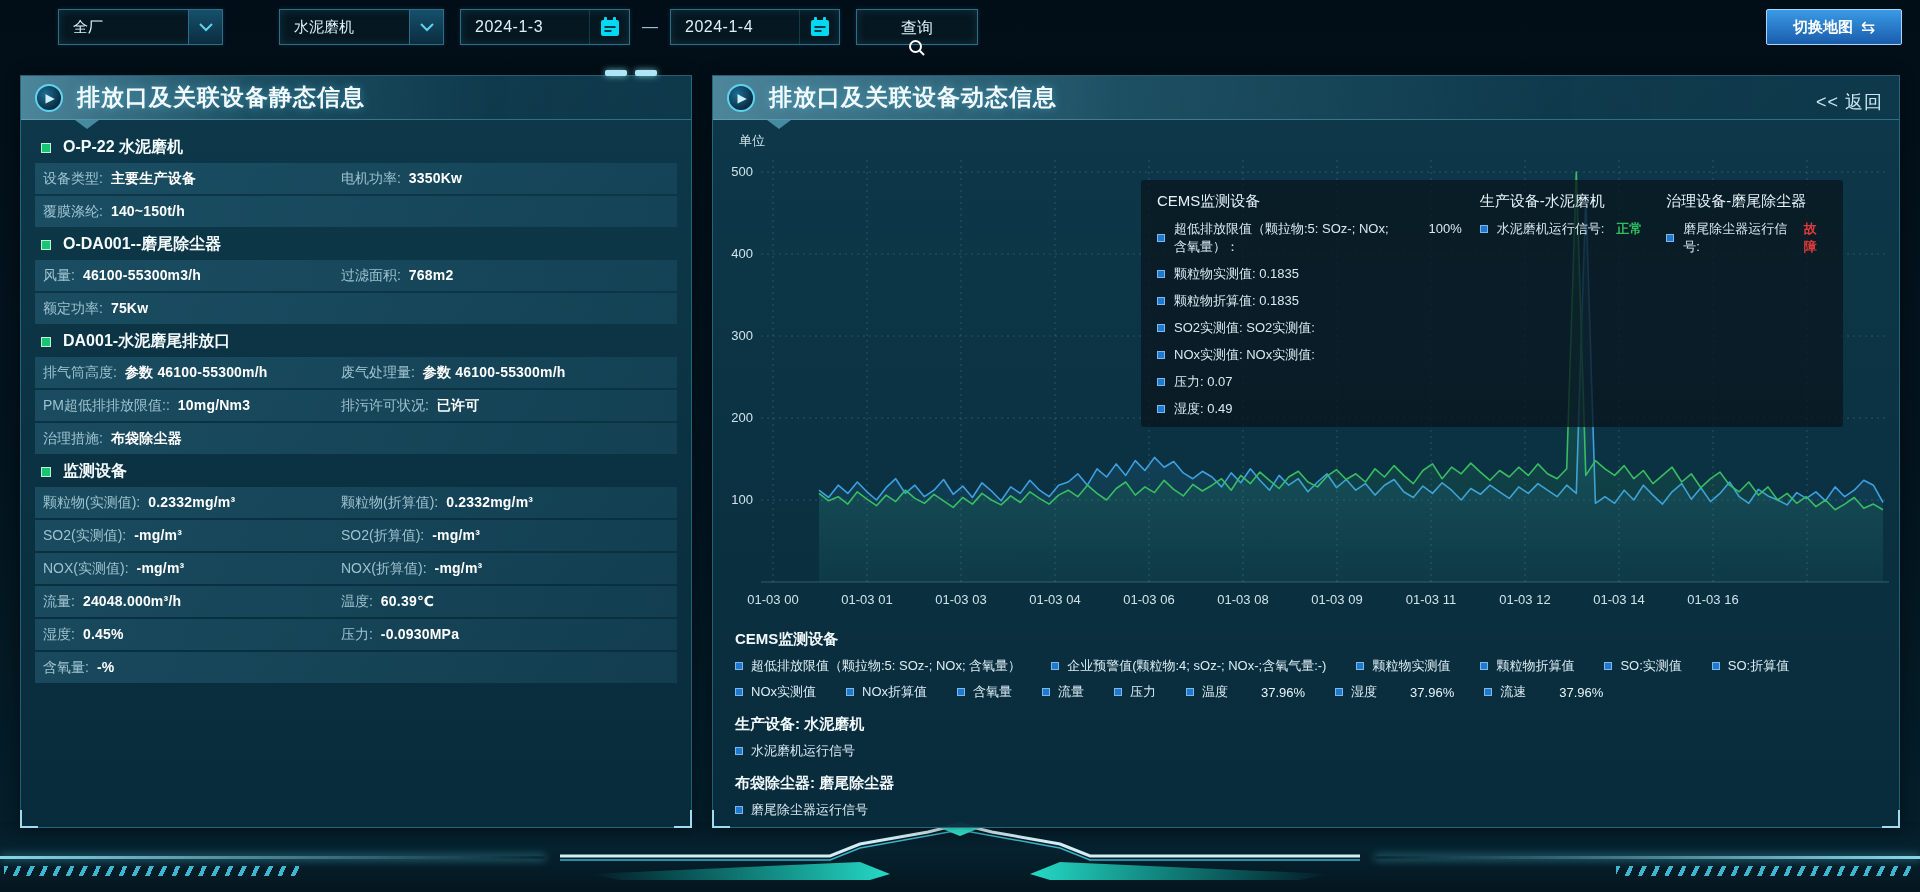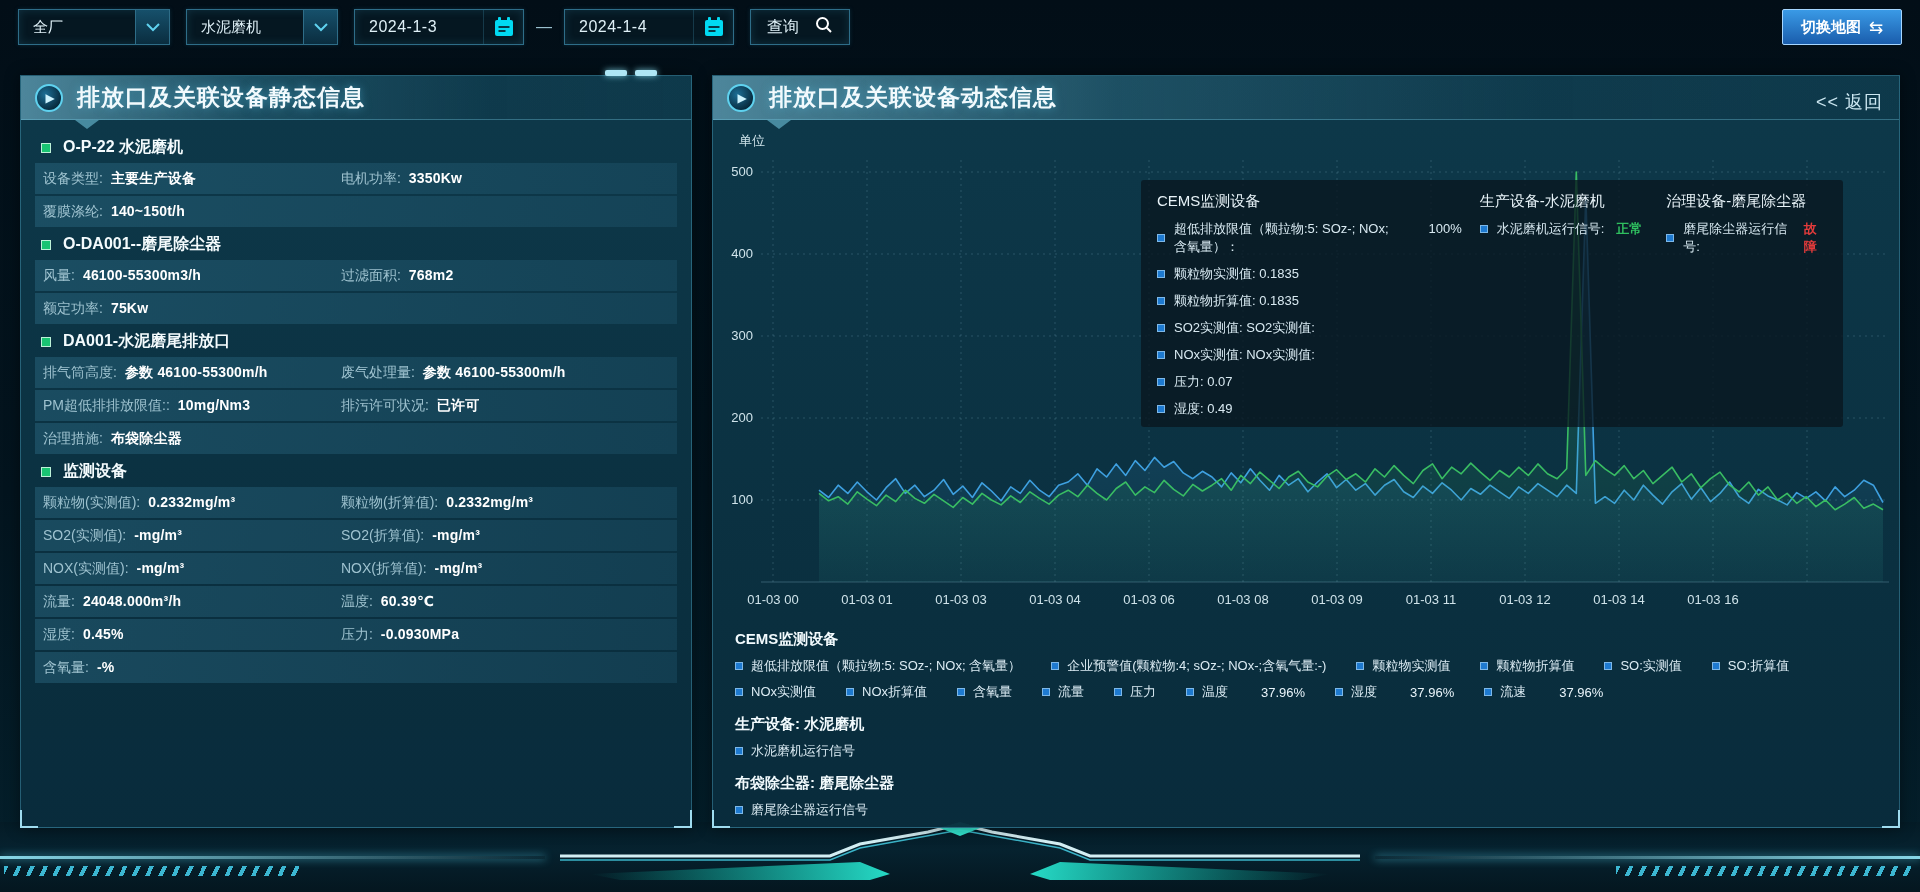--- a/index.html
+++ b/index.html
@@ -16,7 +16,7 @@
     box-shadow:inset 0 0 10px rgba(70,170,210,.18), 0 0 4px rgba(40,120,160,.25);
     display:flex; align-items:center; color:#dff0f7; font-size:15px; position:relative;
   }
-  .select { width:152px; justify-content:space-between; cursor:pointer; }
+  .select { width:165px; justify-content:space-between; cursor:pointer;margin-left:40px; }
   .select .val { padding-left:14px; }
   .chev-box {
     width:34px; height:34px; border-left:1px solid #2e6d88; display:flex; align-items:center; justify-content:center;

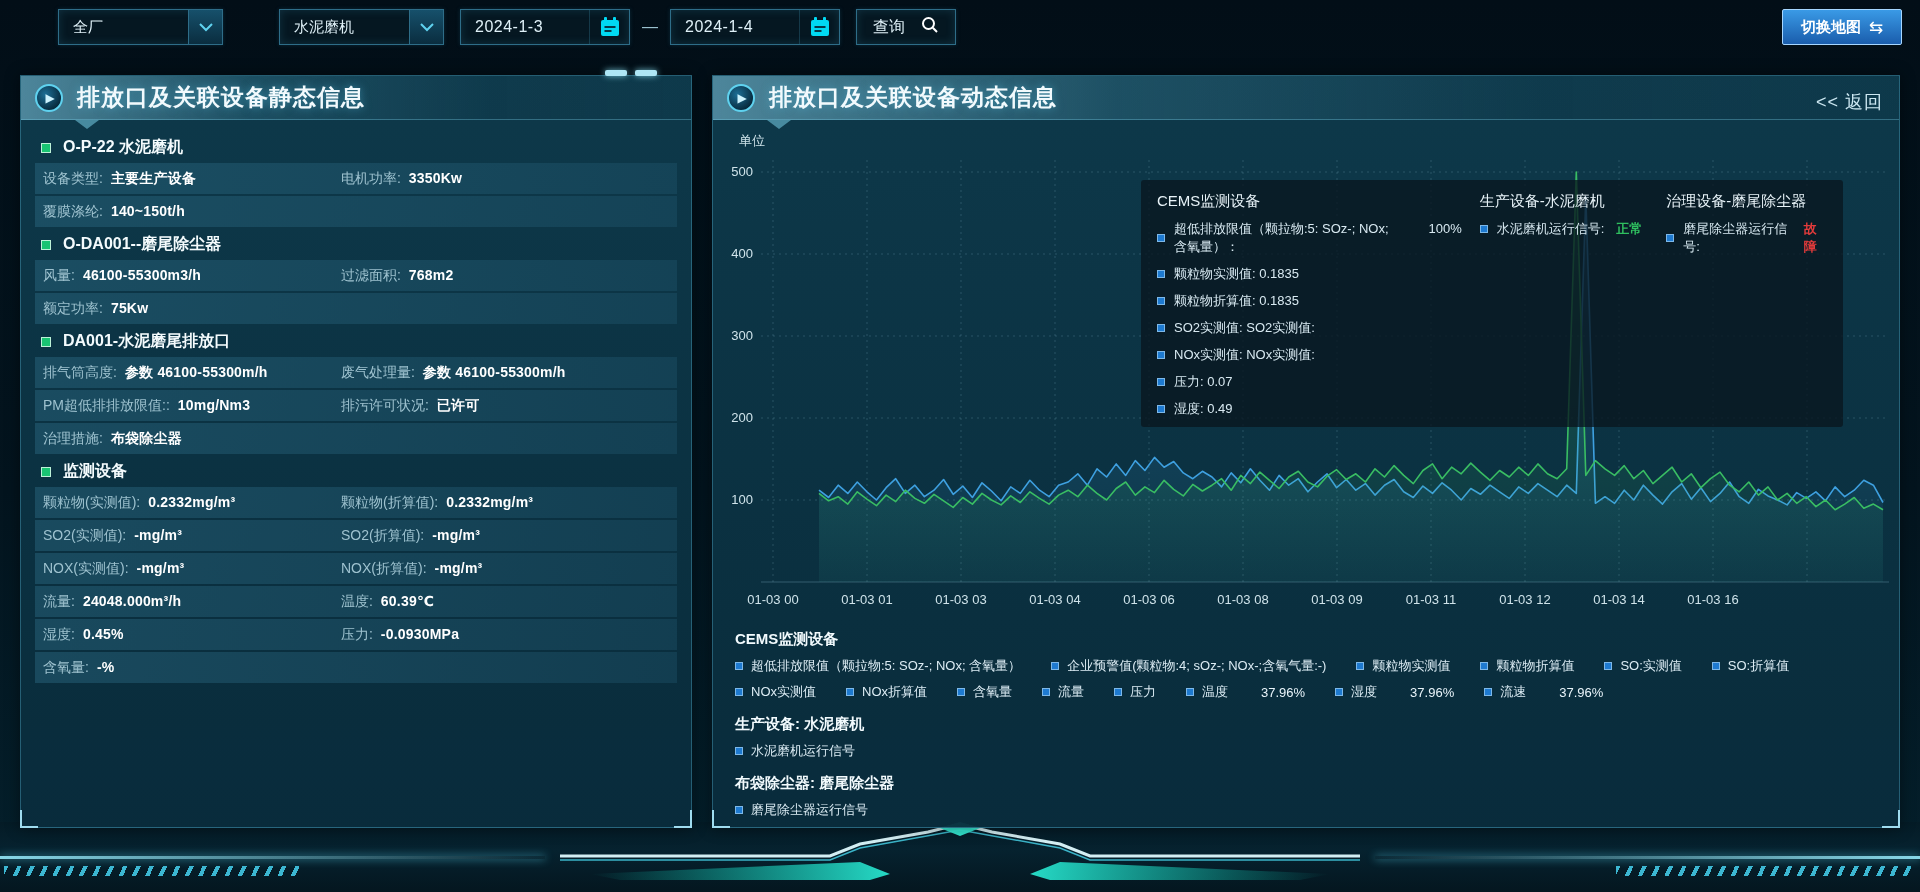--- a/index.html
+++ b/index.html
@@ -27,7 +27,7 @@
   .datebox .val { padding-left:14px; font-size:16px; letter-spacing:.5px; }
   .cal-box { width:40px; height:34px; display:flex; align-items:center; justify-content:center; border-left:1px solid rgba(46,109,136,.4);}
   .date-sep { color:#9fc6d4; font-size:16px; margin:0 -4px; }
-  .querybtn { width:100px; justify-content:space-between; padding:8px 16px; cursor:pointer; font-size:16px; }
+  .querybtn { width:122px; justify-content:space-between; padding:8px 16px; cursor:pointer; font-size:16px;flex-direction:column; }
   .spacer { flex:1; }
   .switchmap {
     width:120px; height:36px; display:flex; align-items:center; justify-content:center; gap:8px;

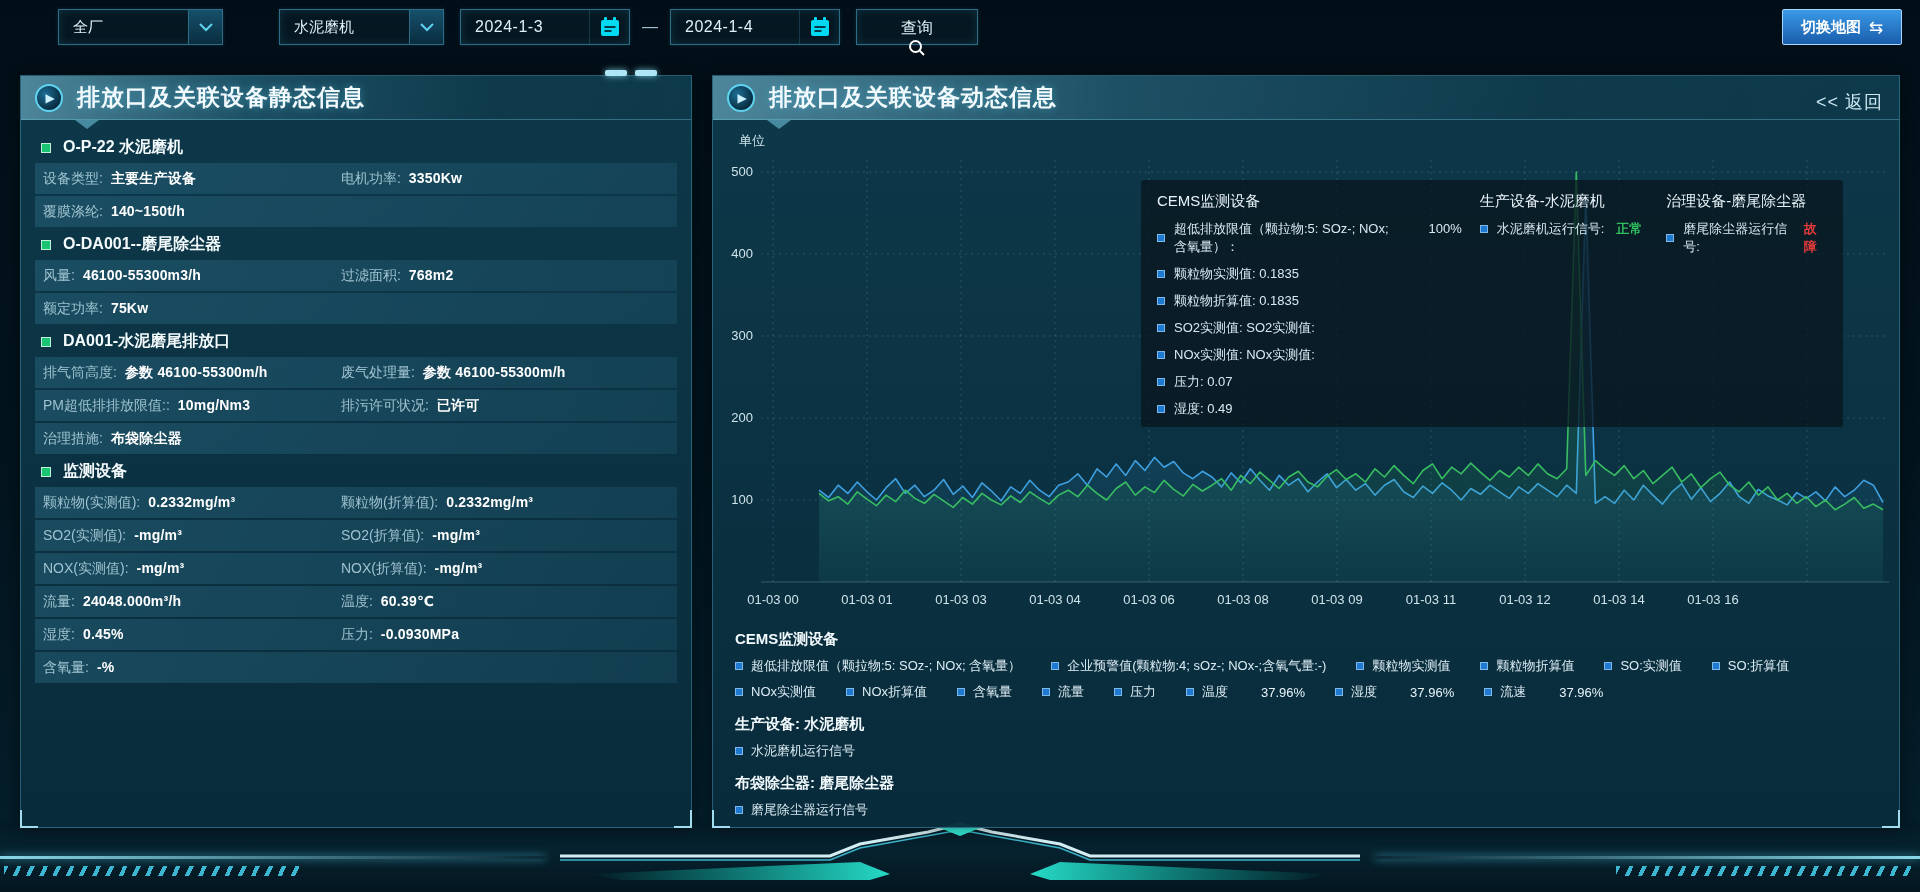--- a/index.html
+++ b/index.html
@@ -30,7 +30,7 @@
   .querybtn { width:122px; justify-content:space-between; padding:8px 16px; cursor:pointer; font-size:16px;flex-direction:column; }
   .spacer { flex:1; }
   .switchmap {
-    width:120px; height:36px; display:flex; align-items:center; justify-content:center; gap:8px;
+    width:136px; height:36px; display:flex; align-items:center; justify-content:center; gap:8px;
     background:linear-gradient(180deg,#3a9ae6,#1a5dac); border:1px solid #a6d6ff; border-radius:2px;
     color:#fff; font-size:15px; font-weight:bold; cursor:pointer;
   }

